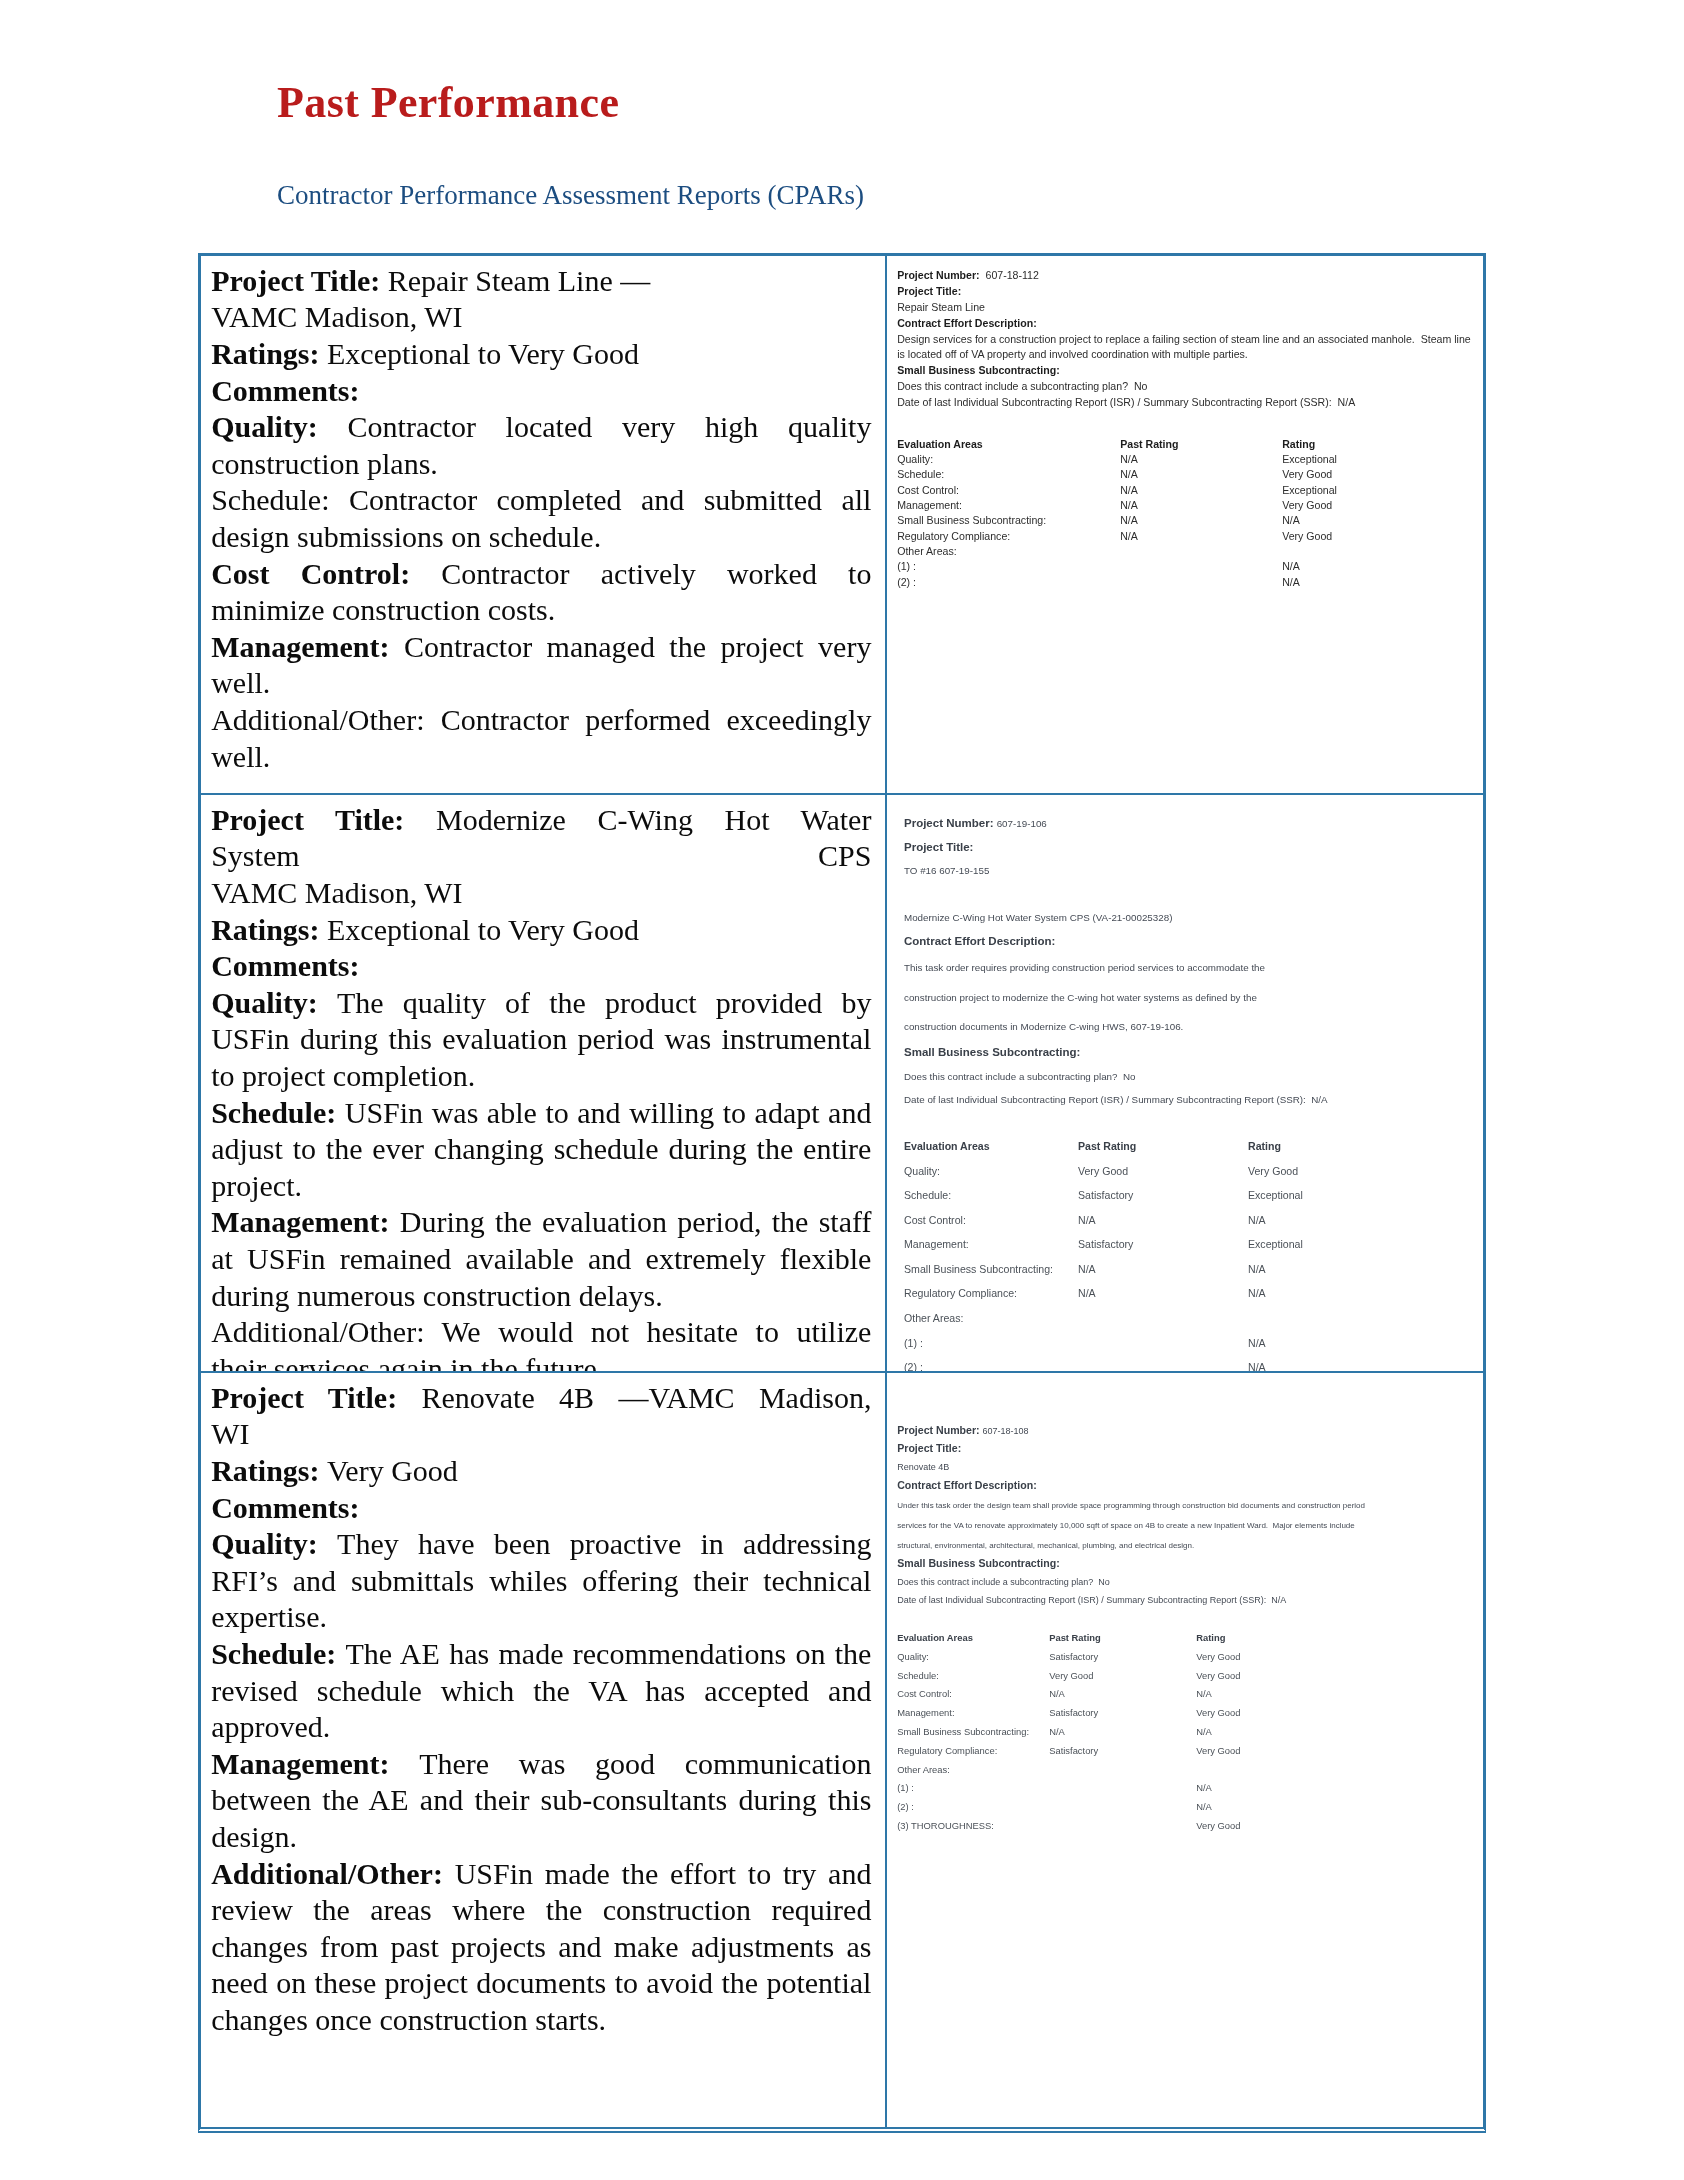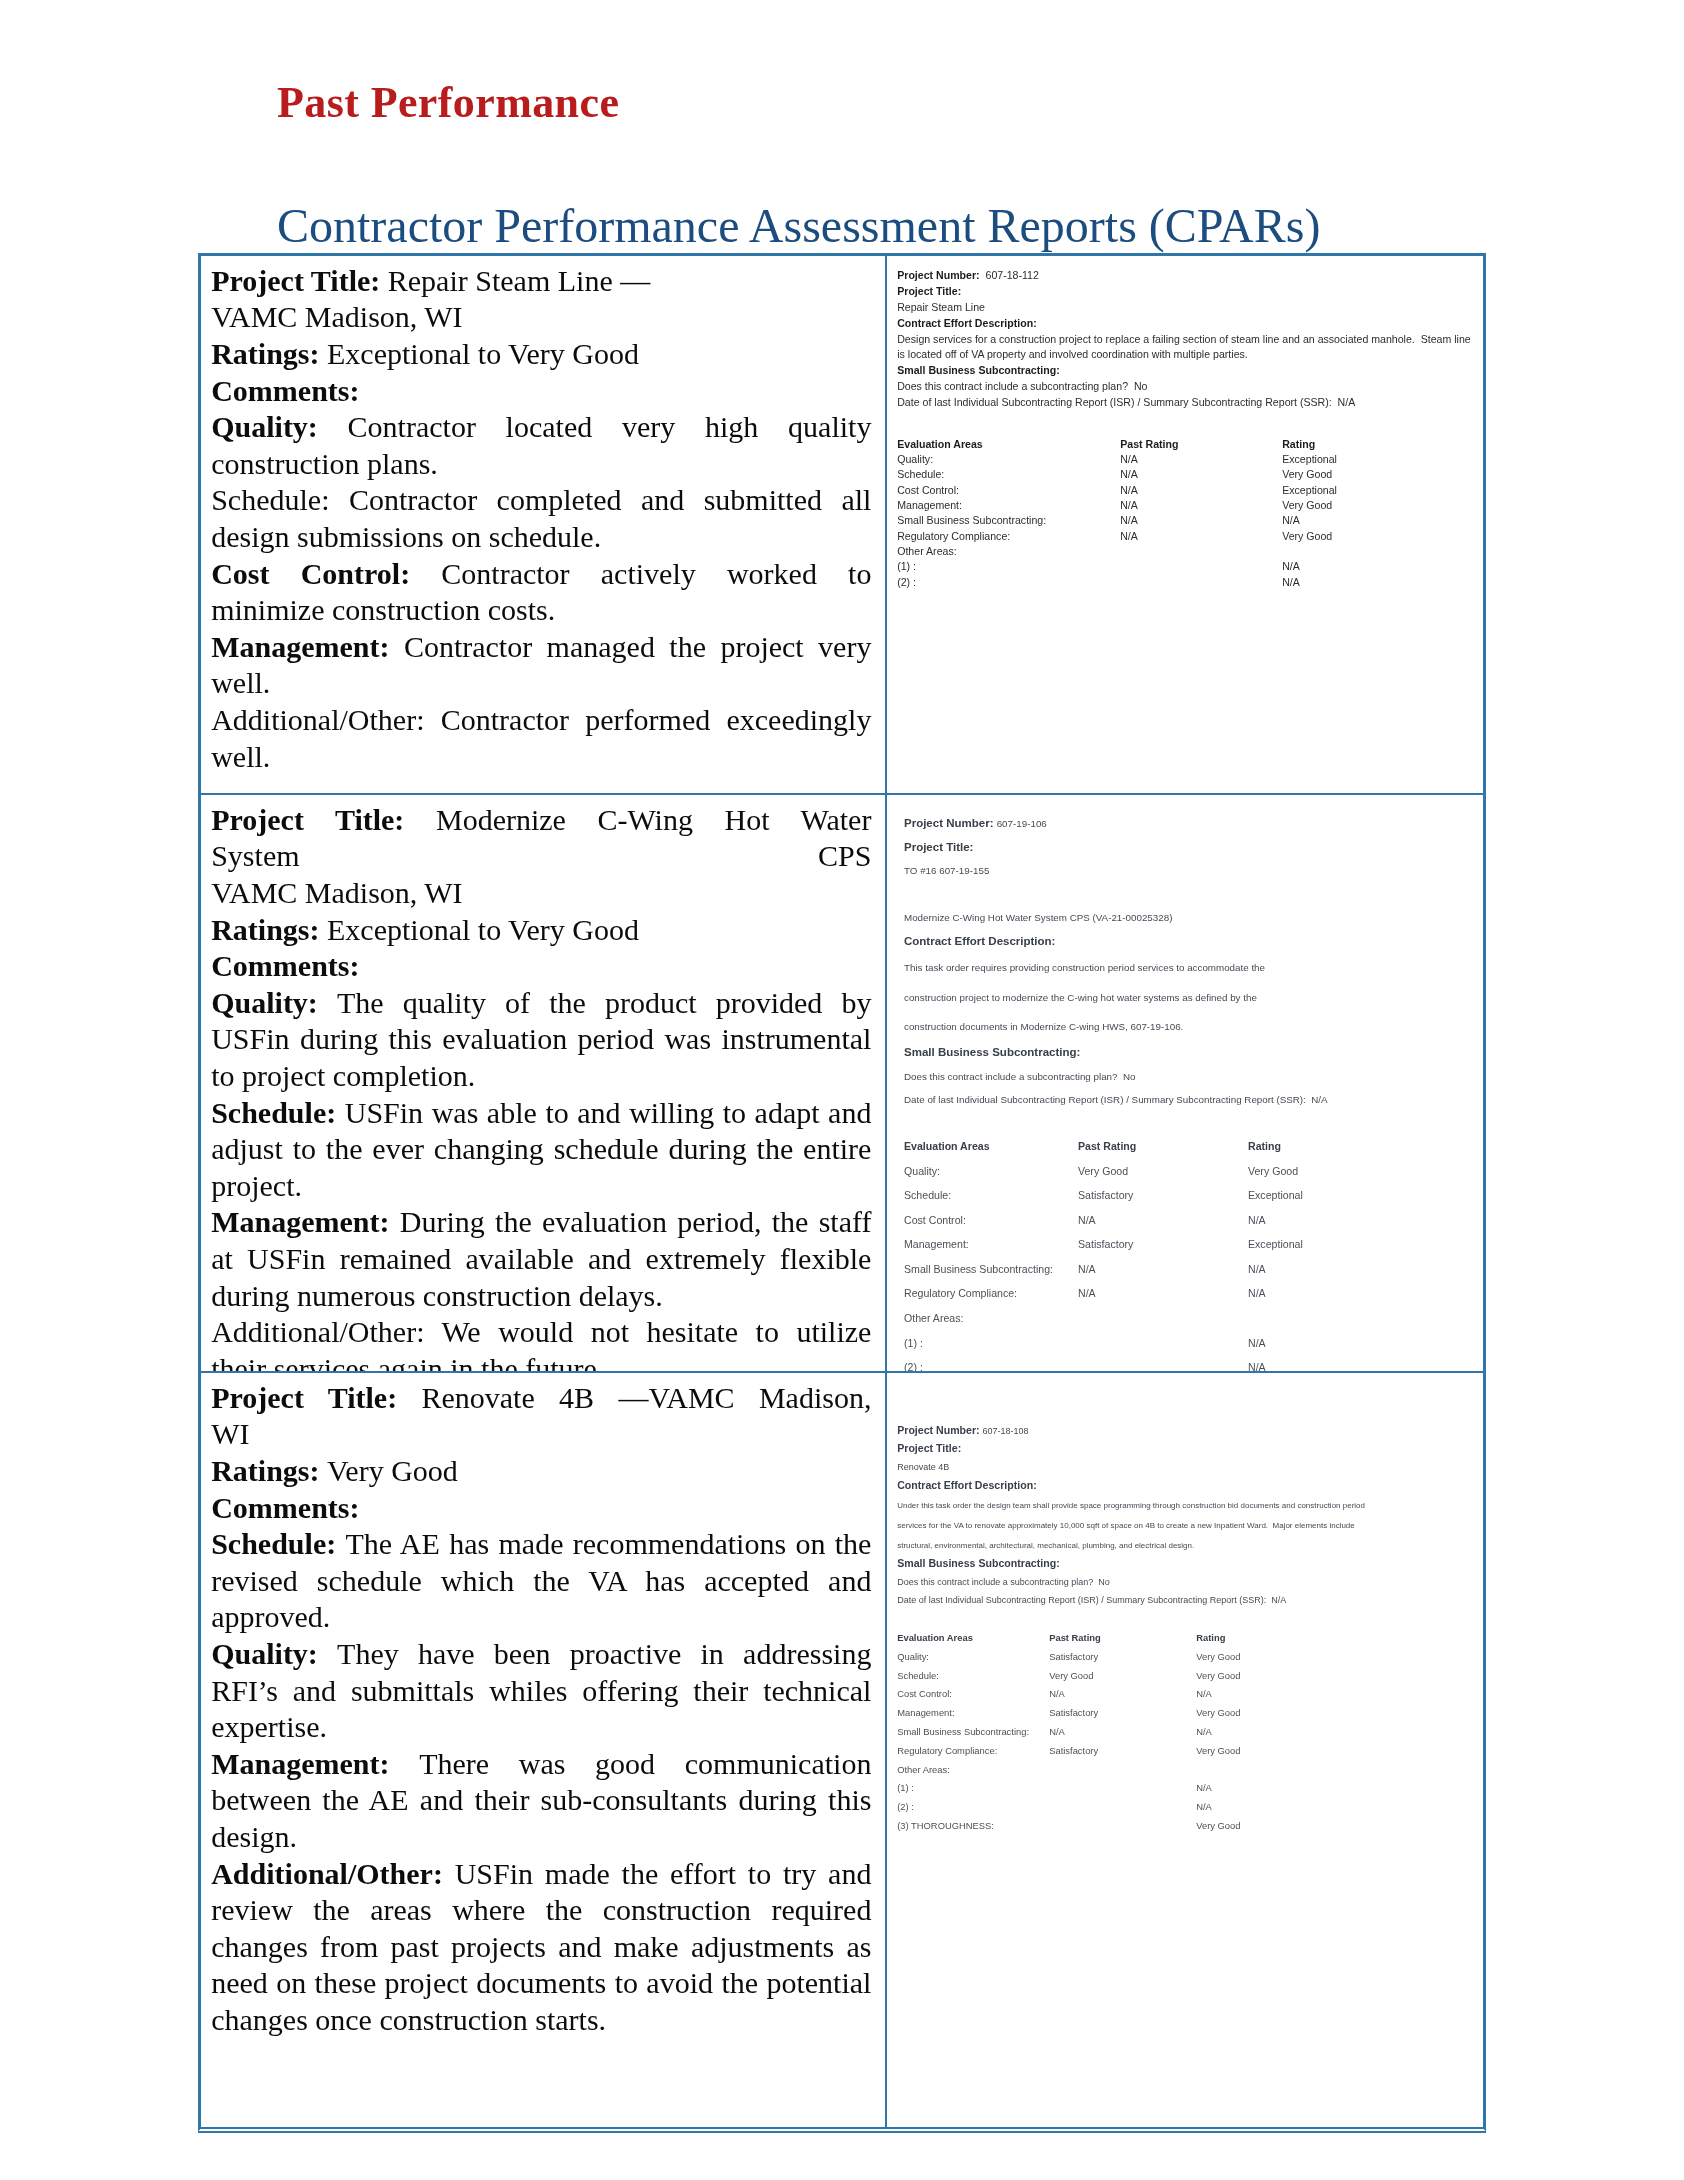--- a/index.html
+++ b/index.html
@@ -8,7 +8,7 @@
 
   .page-title{position:absolute;left:277px;top:48px;font-size:44px;font-weight:bold;
               color:#b91c1c;letter-spacing:0.4px;}
-  .page-subtitle{position:absolute;left:277px;top:158px;font-size:48px;font-weight:normal;
+  .page-subtitle{position:absolute;left:277px;top:158px;font-size:27px;font-weight:normal;
               color:#1c4d80;}
 
   .cpars{position:absolute;left:198px;top:253px;width:1288px;height:1880px;

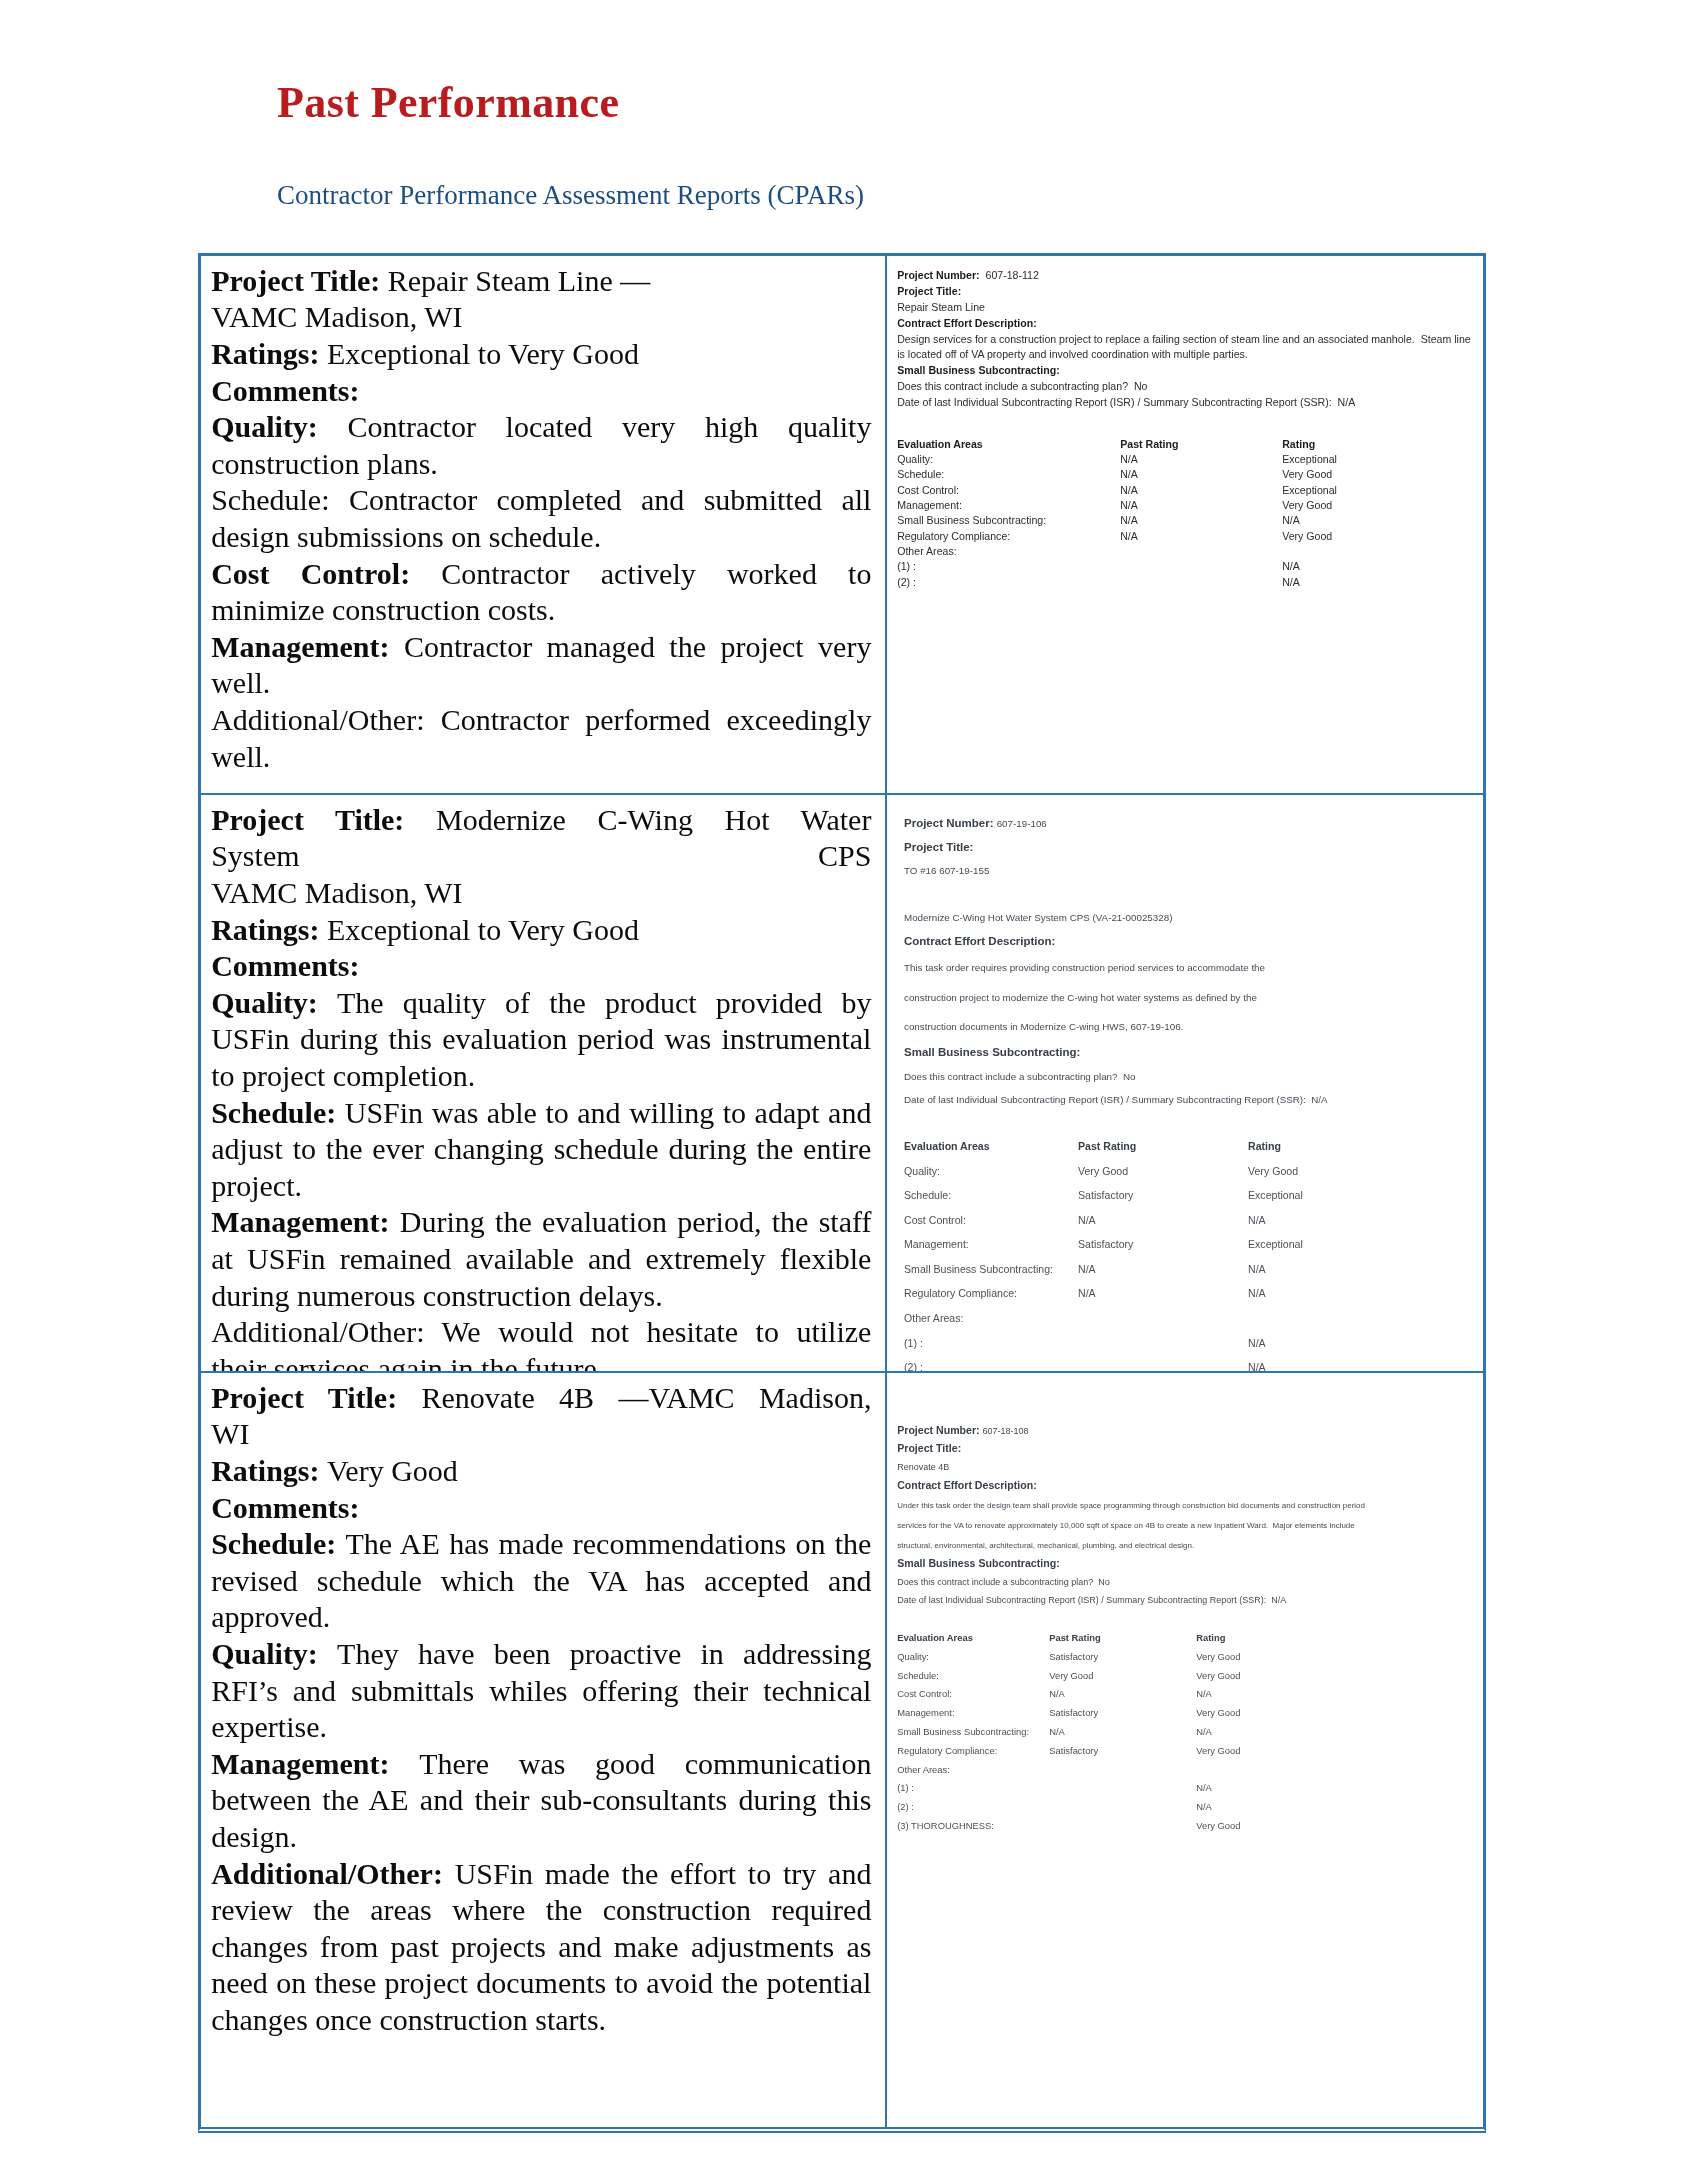--- a/index.html
+++ b/index.html
@@ -174,8 +174,8 @@
 WI</span></div>
       <div class="para"><span class="sb">Ratings: </span><span class="v">Very Good</span></div>
       <div class="para"><span class="sb">Comments:</span></div>
+      <div class="para"><span class="sb">Quality: </span><span class="v">They have been proactive in addressing RFI’s and submittals whiles offering their technical expertise.</span></div>
       <div class="para"><span class="sb">Schedule: </span><span class="v">The AE has made recommendations on the revised schedule which the VA has accepted and approved.</span></div>
-      <div class="para"><span class="sb">Quality: </span><span class="v">They have been proactive in addressing RFI’s and submittals whiles offering their technical expertise.</span></div>
       <div class="para"><span class="sb">Management: </span><span class="v">There was good communication between the AE and their sub-consultants during this design.</span></div>
       <div class="para"><span class="sb">Additional/Other: </span><span class="v">USFin made the effort to try and review the areas where the construction required changes from past projects and make adjustments as need on these project documents to avoid the potential changes once construction starts.</span></div>
     </div>

